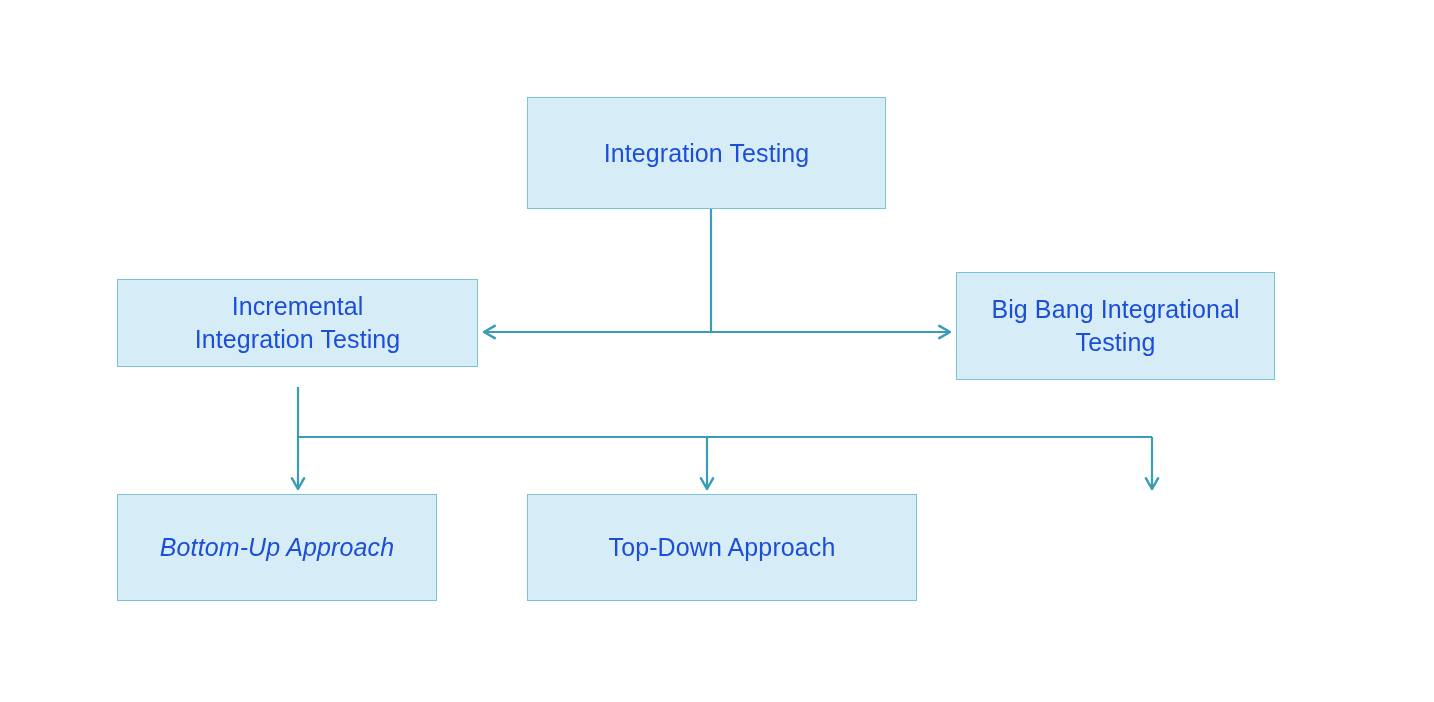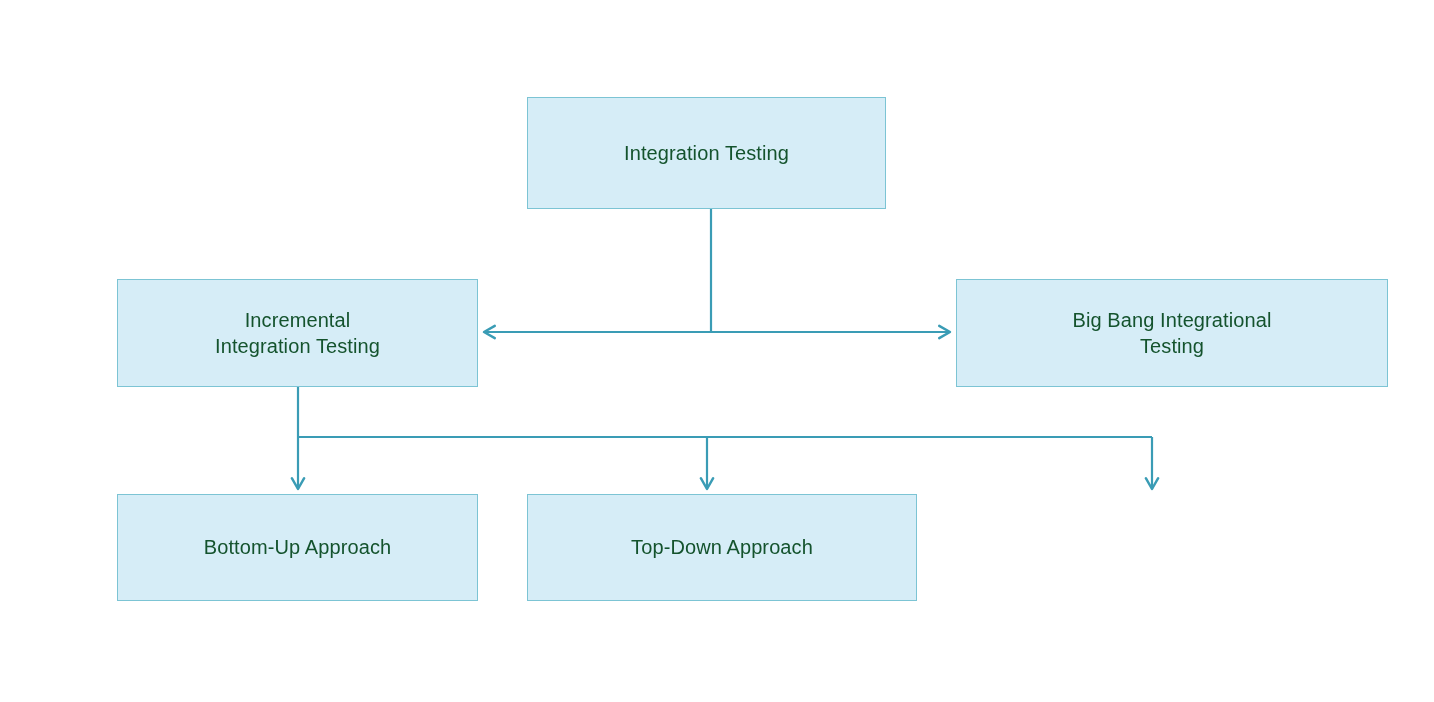--- a/index.html
+++ b/index.html
@@ -35,8 +35,8 @@
     align-items: center;
     justify-content: center;
     text-align: center;
-    color: #14532d;
-    font-size: 20px;
+    color: #1d4ed8;
+    font-size: 25px;
     font-weight: 400;
     line-height: 1.32;
     letter-spacing: 0.1px;

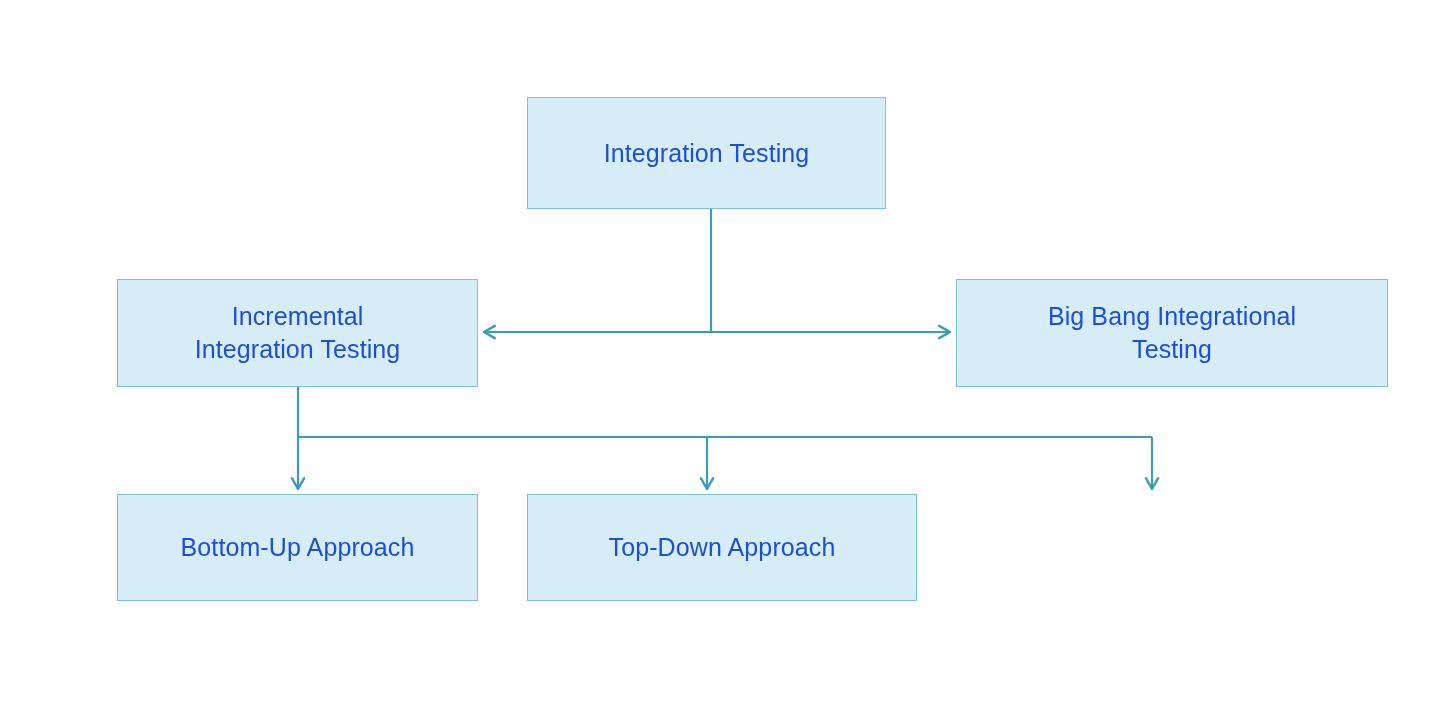--- a/index.html
+++ b/index.html
@@ -53,7 +53,7 @@
   }
   
   #node-incremental-integration-testing {
-    left: 117px;  top: 279px; width: 361px;  height: 108px;
+    left: 117px;  top: 279px; width: 361px;  height: 88px;
   }
   #node-big-bang-integrational-testing {
     left: 956px;  top: 279px; width: 432px;  height: 108px; text-align: center;

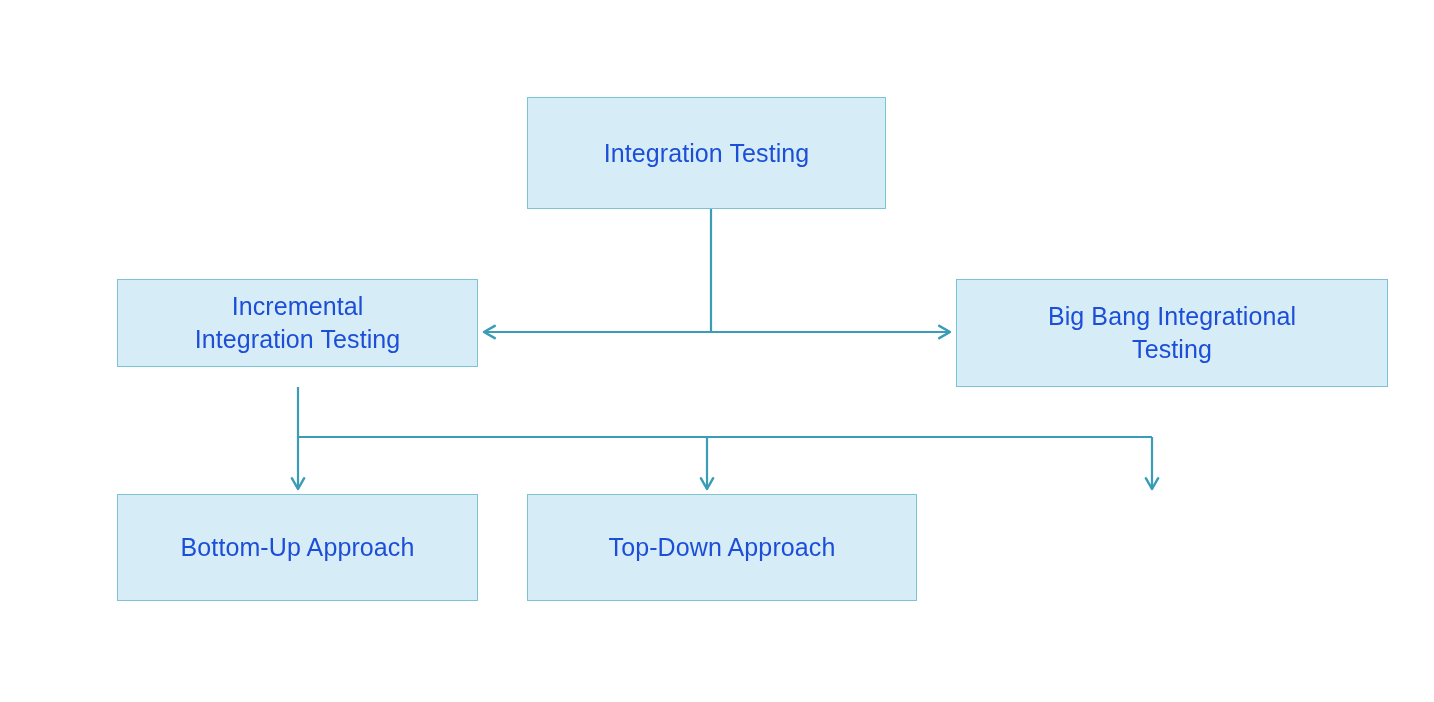--- a/index.html
+++ b/index.html
@@ -56,7 +56,7 @@
     left: 117px;  top: 279px; width: 361px;  height: 88px;
   }
   #node-big-bang-integrational-testing {
-    left: 956px;  top: 279px; width: 432px;  height: 108px; text-align: center;
+    left: 956px;  top: 272px; width: 319px;  height: 108px; text-align: center;
   }
   
   #node-bottom-up-approach {

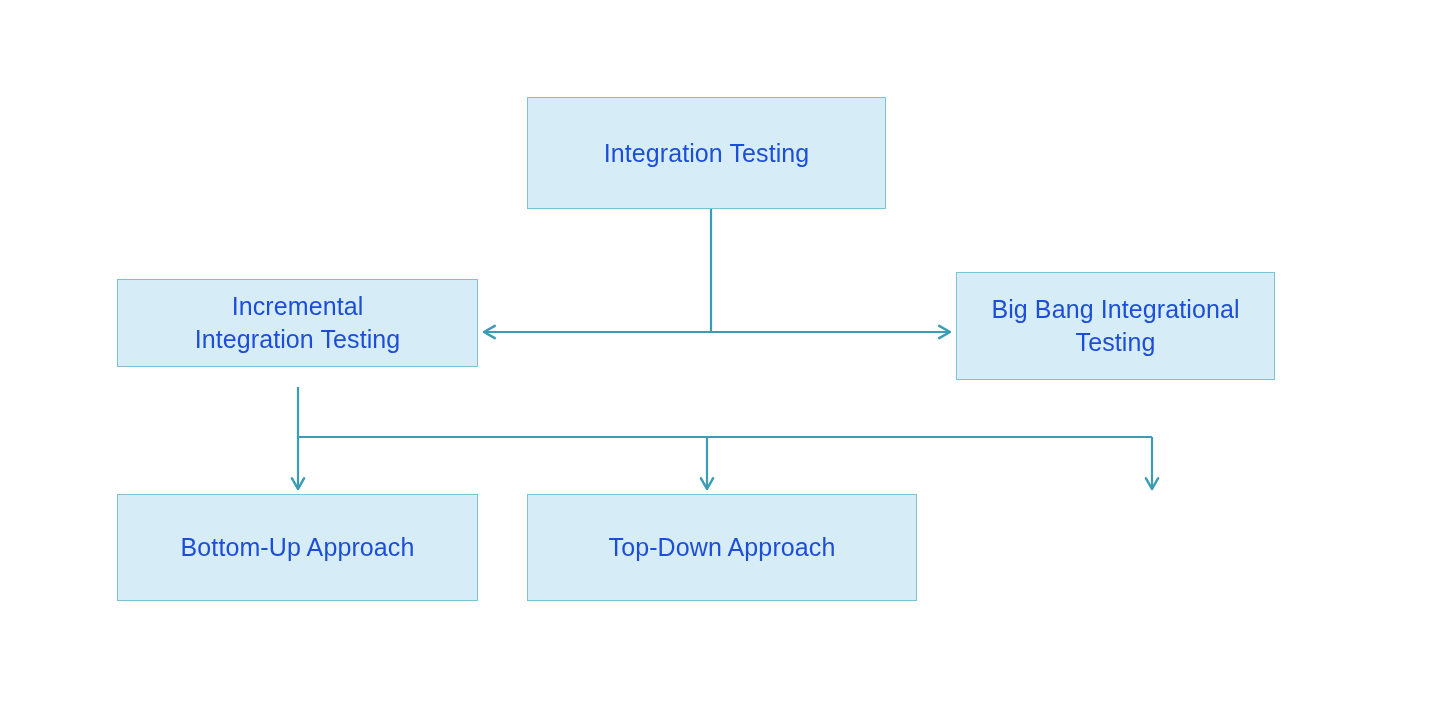--- a/index.html
+++ b/index.html
@@ -60,7 +60,7 @@
   }
   
   #node-bottom-up-approach {
-    left: 117px;  top: 494px; width: 361px;  height: 107px;
+    left: 117px;  top: 494px; width: 320px;  height: 107px; font-style: italic;
   }
   #node-top-down-approach {
     left: 527px;  top: 494px; width: 390px;  height: 107px;

